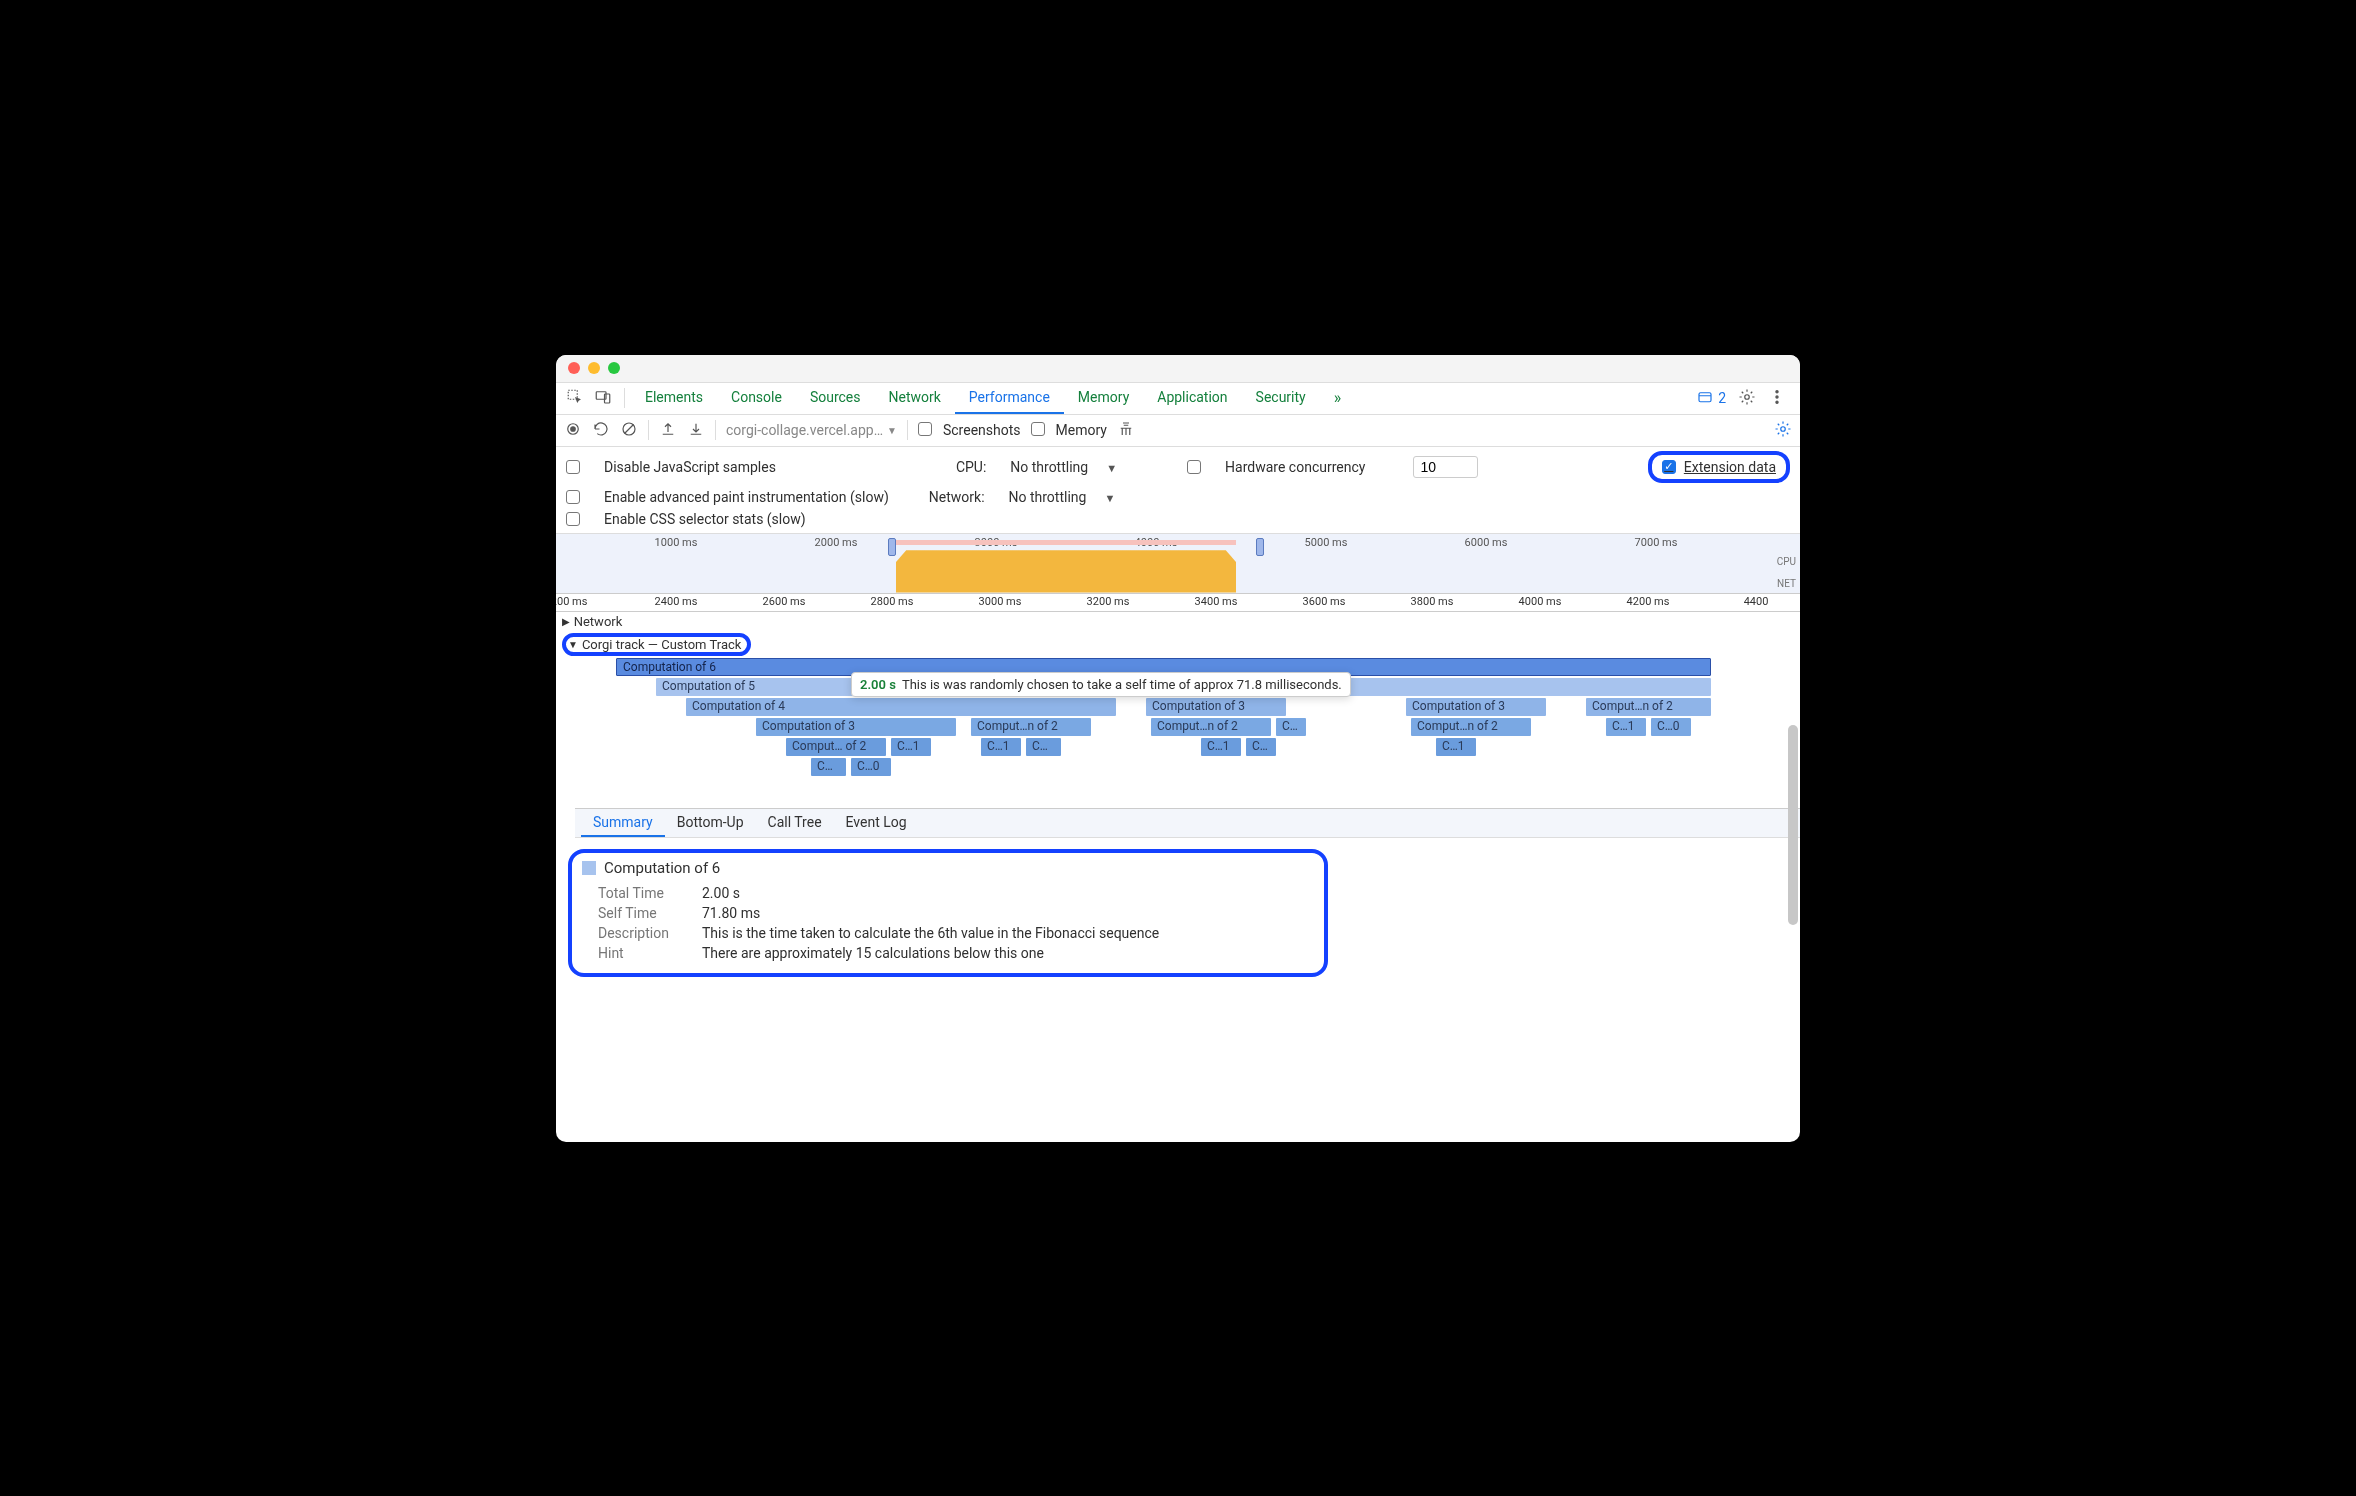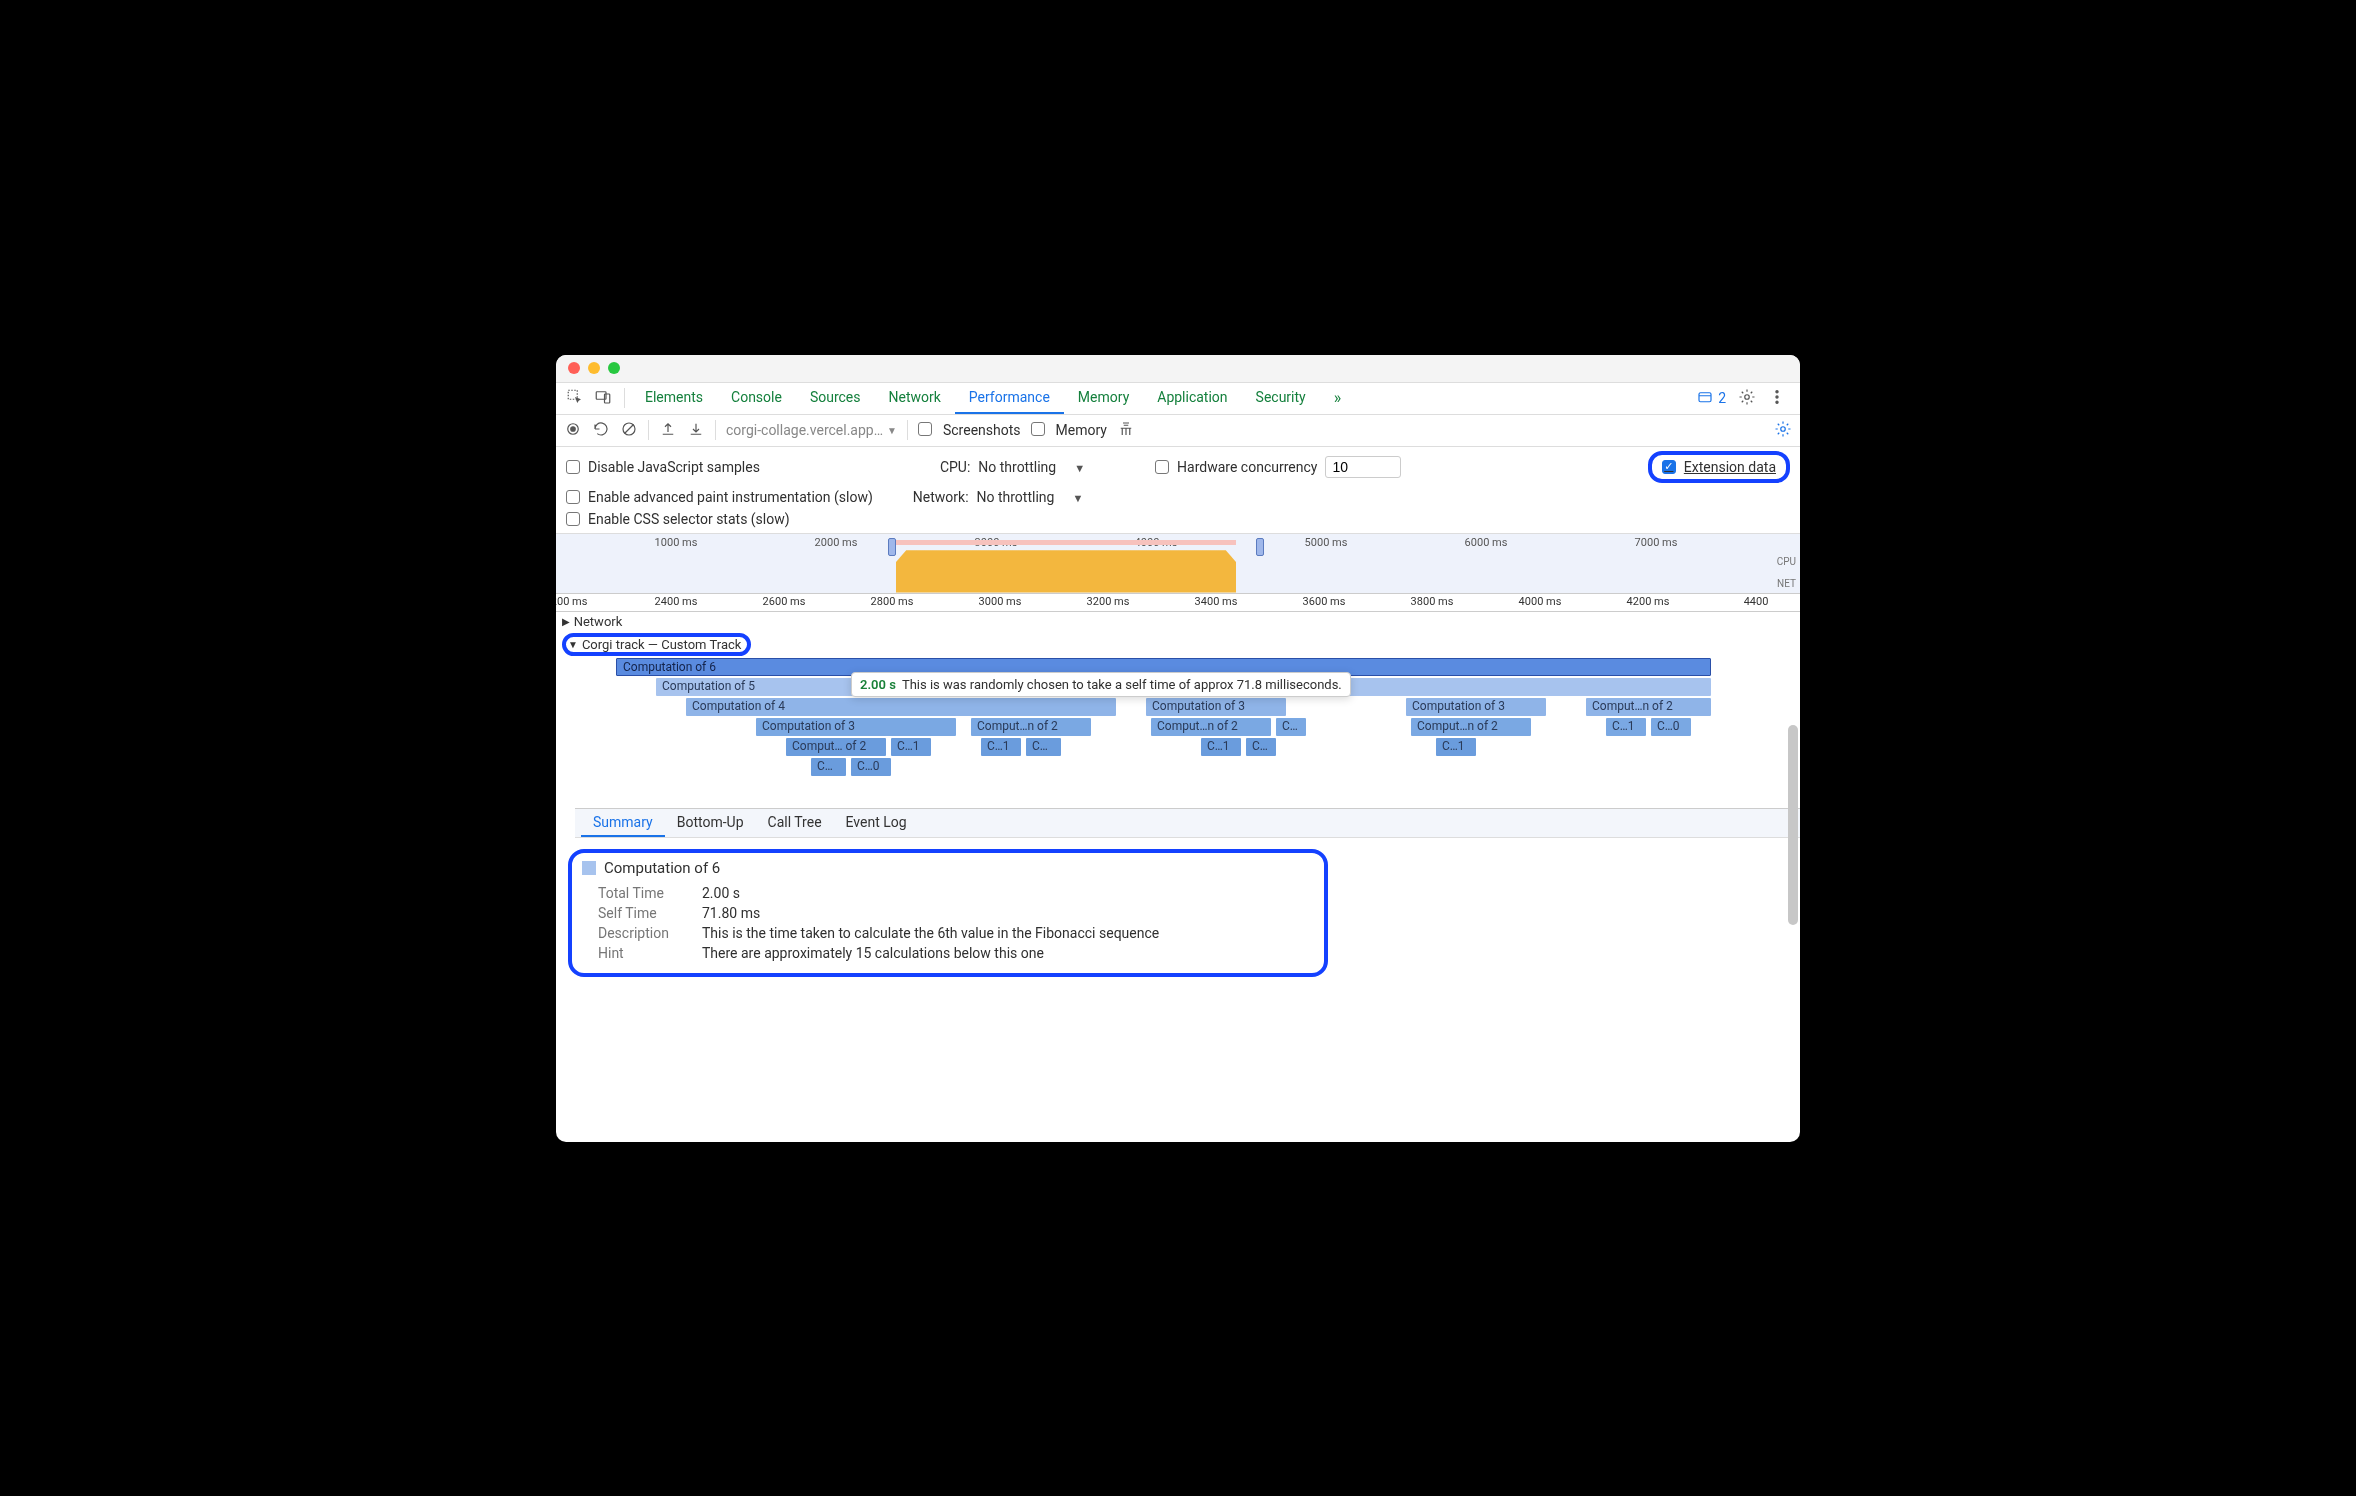--- a/index.html
+++ b/index.html
@@ -108,7 +108,7 @@
     font-size:14px;
   }
   .settings-line { display:flex; align-items:center; gap:30px; }
-  .settings-line .item { display:flex; align-items:center; gap:8px; }
+  .settings-line .item { display:flex; align-items:center; gap:24px; }
   .dropdown { display:flex; align-items:flex-end; gap:18px; color:#333; }
   .dropdown .caret { font-size:11px; color:#555; }
   .num-input {

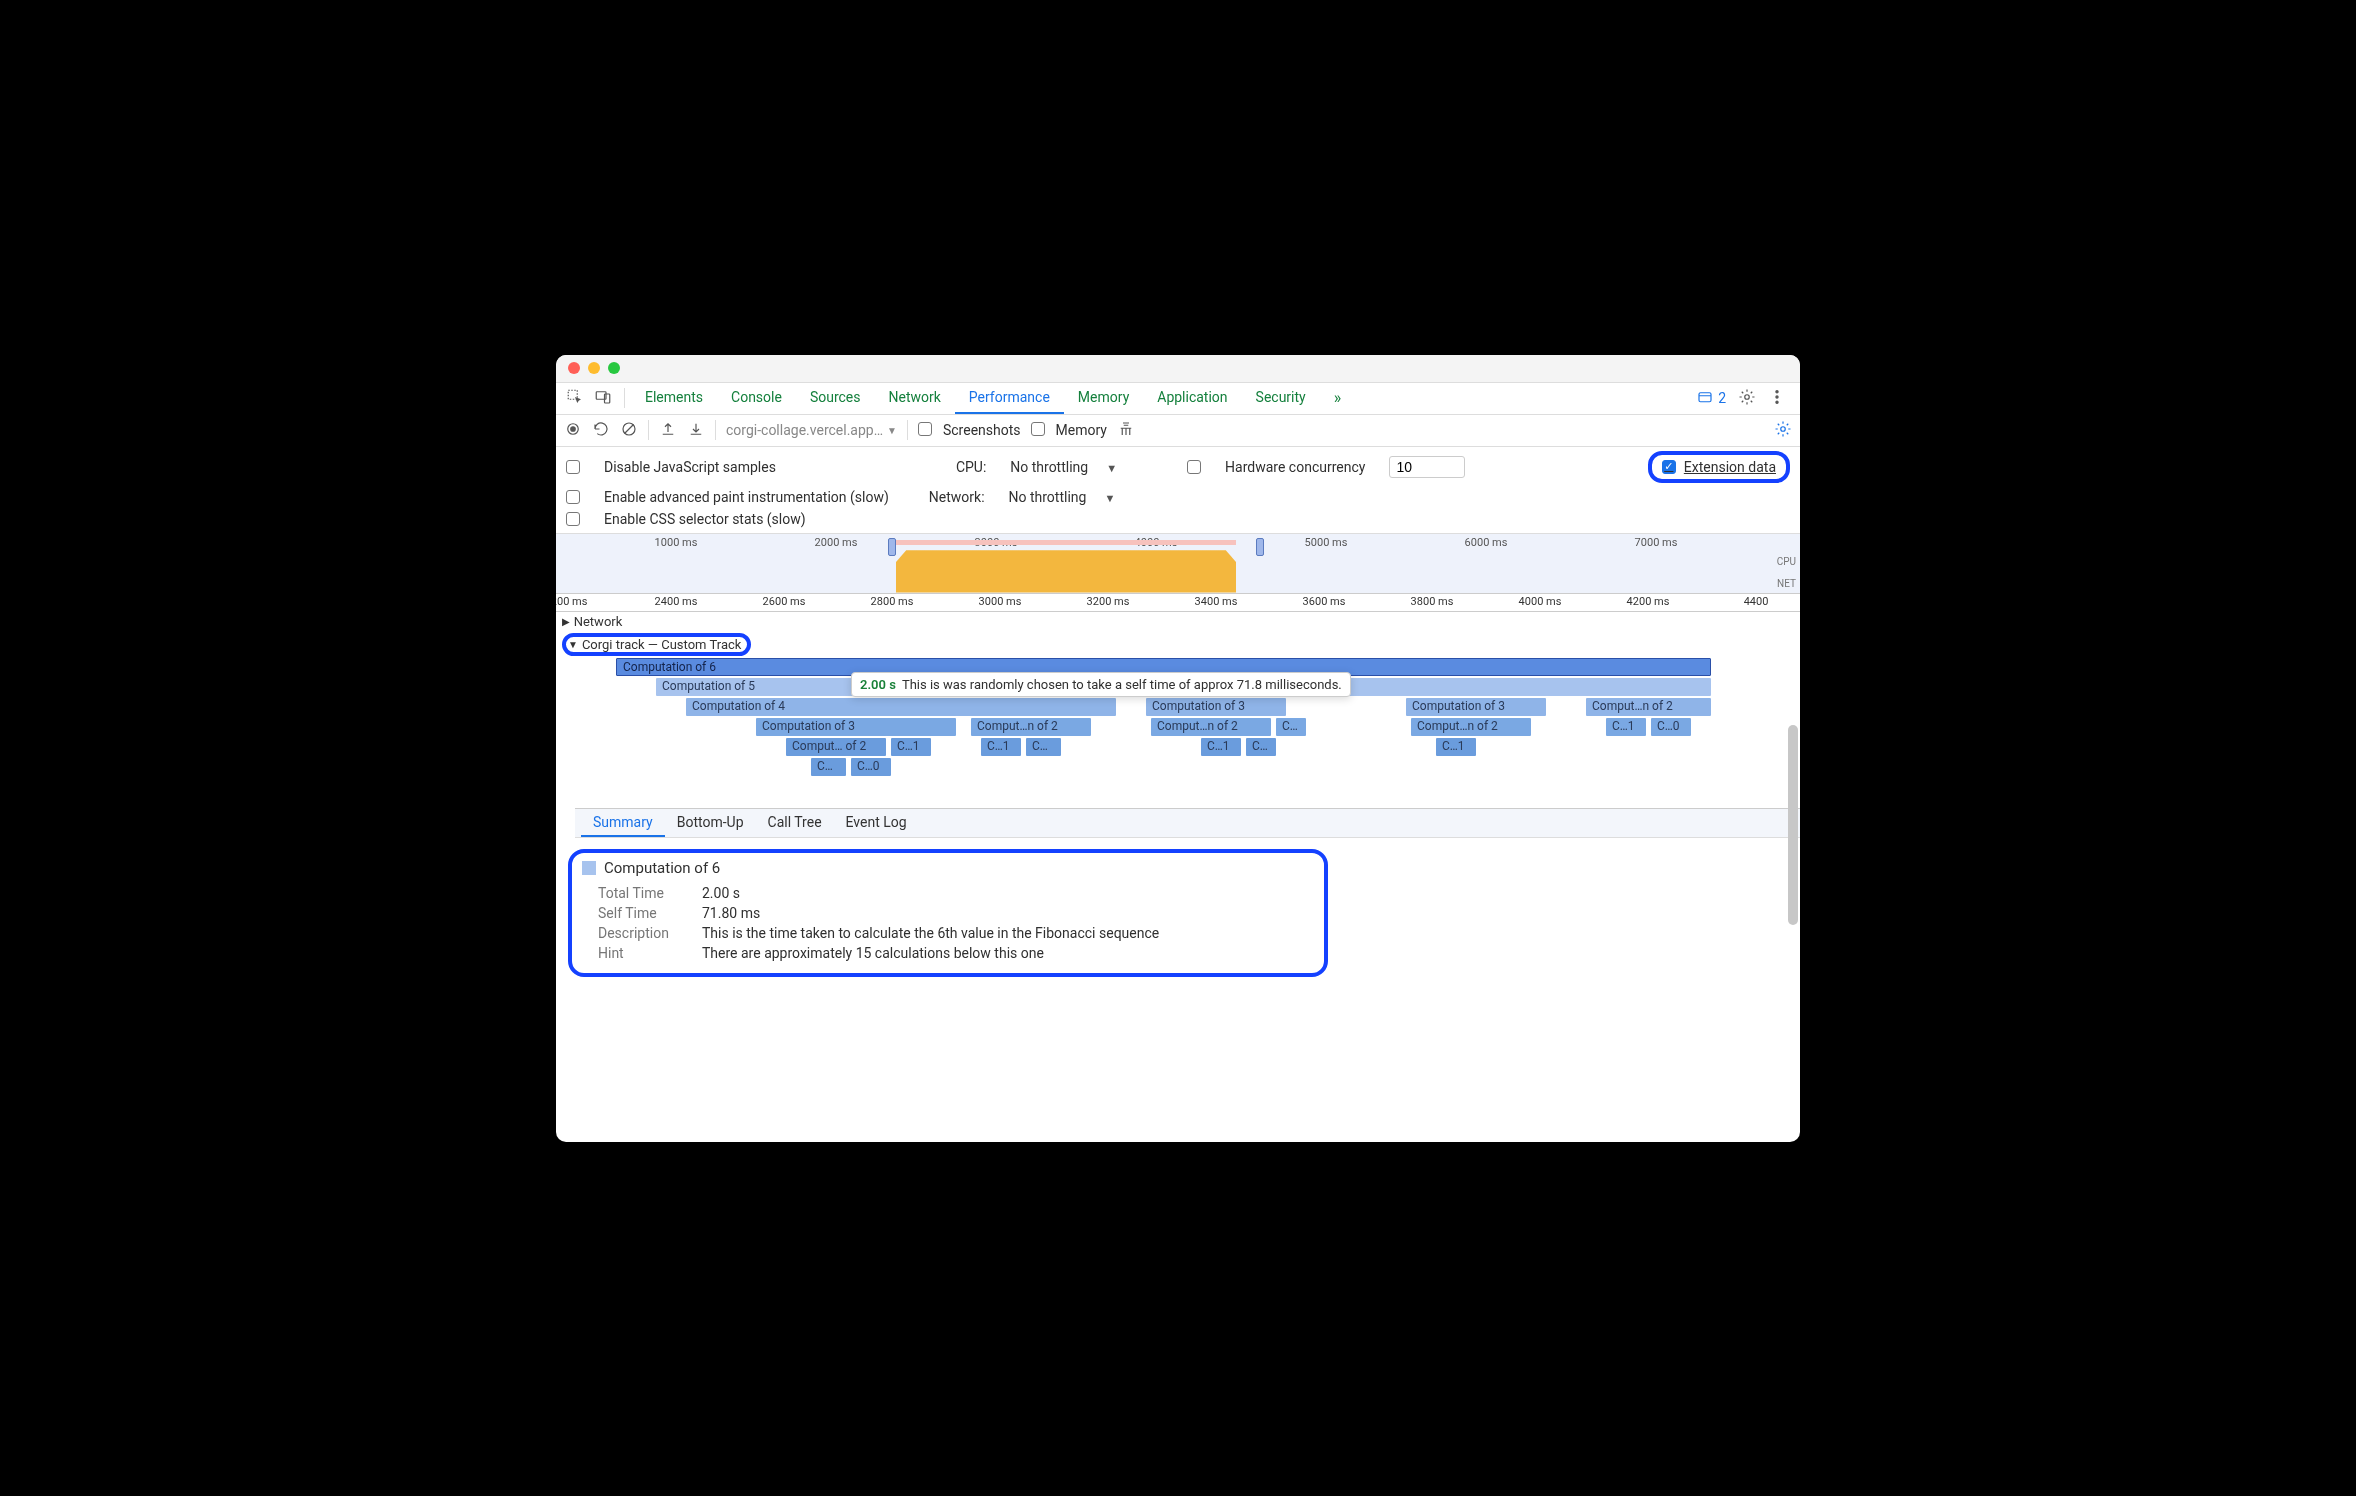--- a/index.html
+++ b/index.html
@@ -112,8 +112,8 @@
   .dropdown { display:flex; align-items:flex-end; gap:18px; color:#333; }
   .dropdown .caret { font-size:11px; color:#555; }
   .num-input {
-    width:76px; height:22px; border:1px solid #ccc; border-radius:3px;
-    padding:0 6px; font-size:14px;
+    width:65px; height:22px; border:1px solid #ccc; border-radius:3px;
+    padding:0 6px; font-size:14px;margin-left:24px;
   }
   .highlight-blue {
     border:4px solid #1441ff; border-radius:14px;

